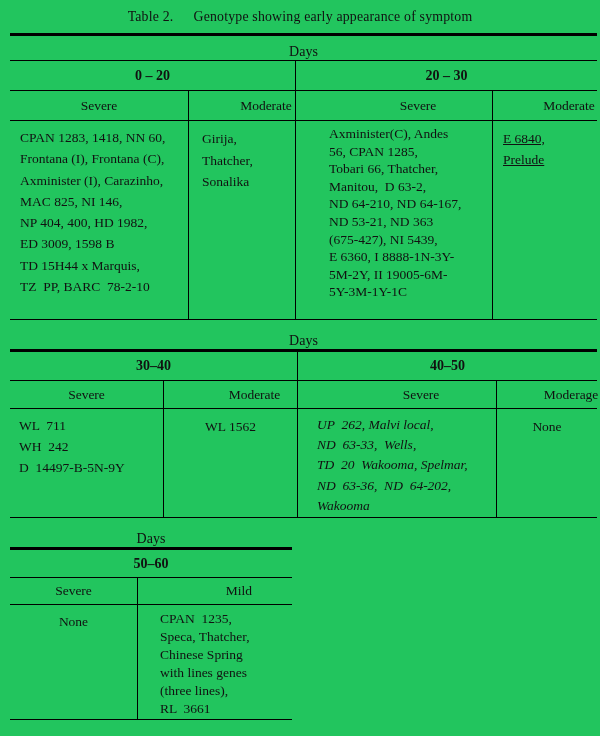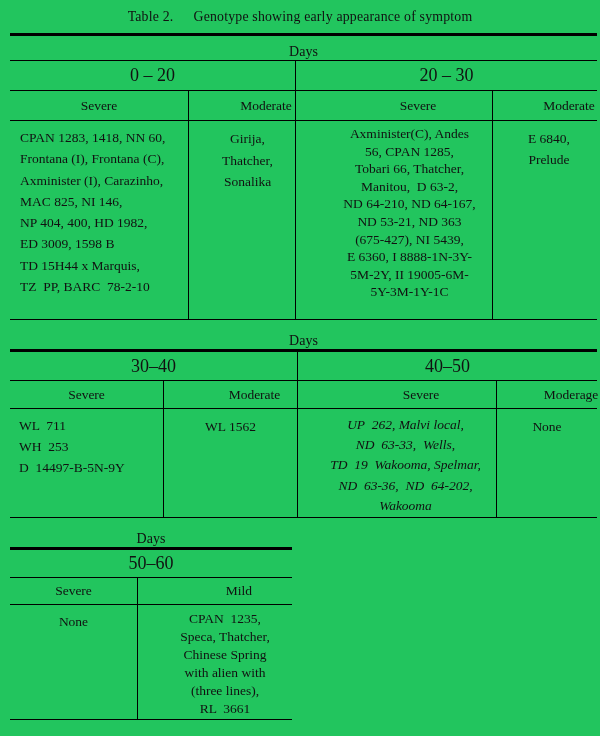--- a/index.html
+++ b/index.html
@@ -39,7 +39,8 @@
   .sec3 .range-row { grid-template-columns:1fr;         height:27px; }
   .range-cell {
     display:flex; align-items:center; justify-content:center;
-    font-size:18px;
+    font-size:14px;
+    font-weight:bold;
   }
   .range-cell + .range-cell { border-left:1.5px solid #000; }
 

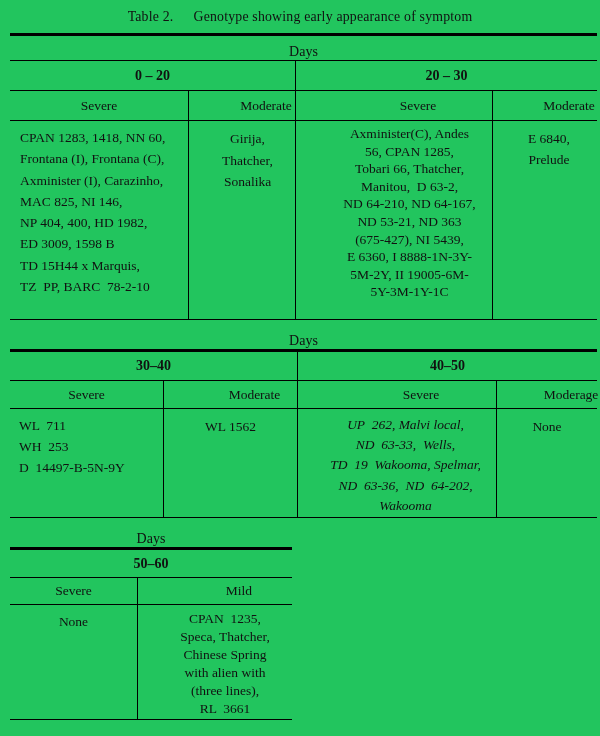--- a/index.html
+++ b/index.html
@@ -59,7 +59,7 @@
   .sec2 .body-row { grid-template-columns:153px 134px 199px 101px; height:108px; }
   .sec3 .body-row { grid-template-columns:127px 155px;             height:114px; }
   .body-cell { font-size:13.5px; overflow:hidden; }
-  .body-cell + .body-cell { border-left:1.5px solid #000;text-align:center; }
+  .body-cell + .body-cell { border-left:1.5px solid #000; }
   .line { white-space:pre; }
 
   .sec1 .c1 { padding:6px 2px 0 10px; }  .sec1 .c1 .line { line-height:21.3px; }

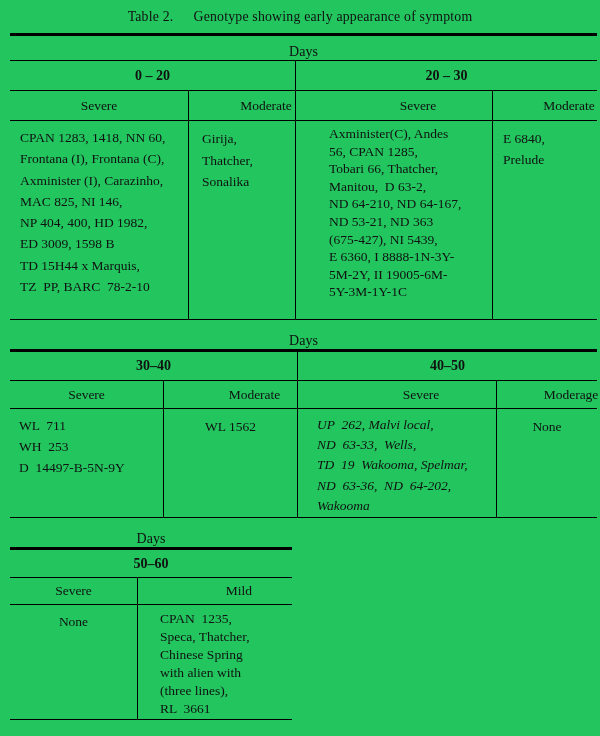--- a/index.html
+++ b/index.html
@@ -65,7 +65,7 @@
   .sec1 .c1 { padding:6px 2px 0 10px; }  .sec1 .c1 .line { line-height:21.3px; }
   .sec1 .c2 { padding:7px 2px 0 13px; }  .sec1 .c2 .line { line-height:21.5px; }
   .sec1 .c3 { padding:4px 2px 0 33px; }  .sec1 .c3 .line { line-height:17.6px; }
-  .sec1 .c4 { padding:7px 2px 0 10px; }  .sec1 .c4 .line { line-height:21px; }
+  .sec1 .c4 { padding:7px 2px 0 10px;text-decoration:underline; }  .sec1 .c4 .line { line-height:21px; }
 
   .sec2 .c1 { padding:6px 2px 0 9px;  }  .sec2 .c1 .line { line-height:21px; }
   .sec2 .c2 { padding:7px 0 0 0; text-align:center; } .sec2 .c2 .line { line-height:21px; }

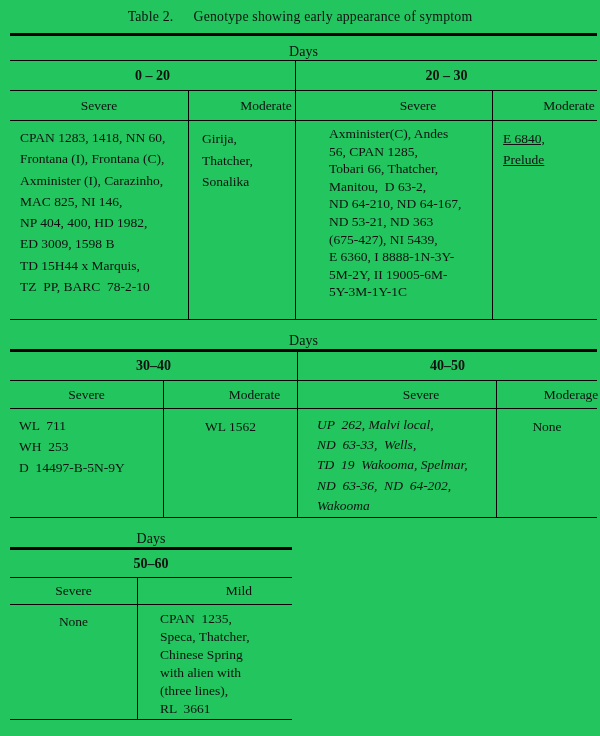--- a/index.html
+++ b/index.html
@@ -150,7 +150,7 @@
     <div class="body-row">
       <div class="body-cell c1">
           <div class="line">WL  711</div>
-          <div class="line">WH  253</div>
+          <div class="line">WH  242</div>
           <div class="line">D  14497-B-5N-9Y</div>
         </div>
       <div class="body-cell c2">

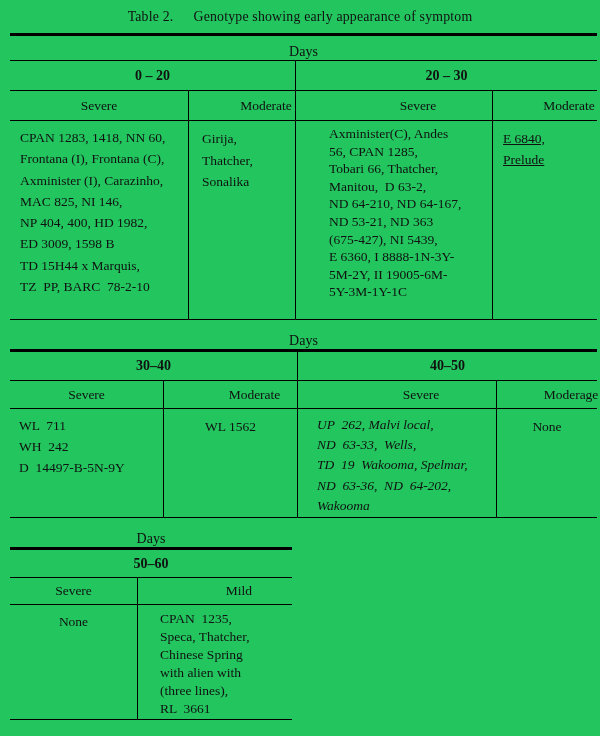--- a/index.html
+++ b/index.html
@@ -159,7 +159,7 @@
       <div class="body-cell c3">
           <div class="line">UP  262, Malvi local,</div>
           <div class="line">ND  63-33,  Wells,</div>
-          <div class="line">TD  19  Wakooma, Spelmar,</div>
+          <div class="line">TD  20  Wakooma, Spelmar,</div>
           <div class="line">ND  63-36,  ND  64-202,</div>
           <div class="line">Wakooma</div>
         </div>

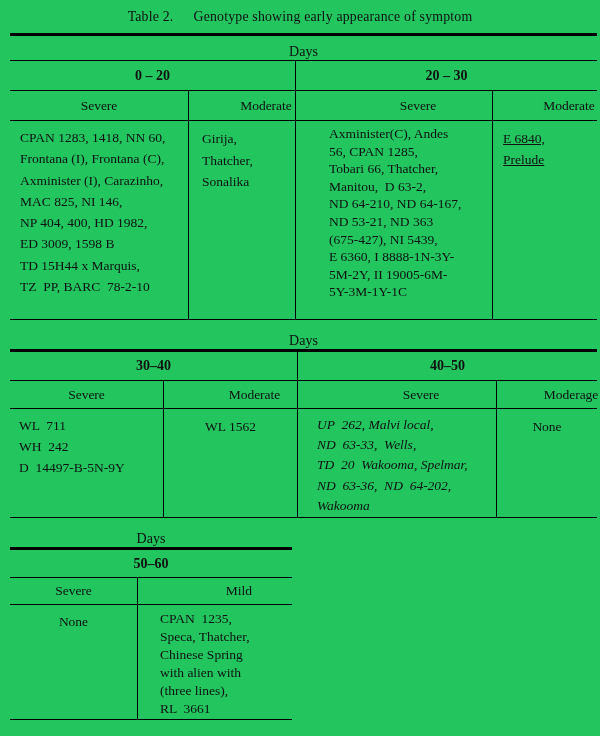--- a/index.html
+++ b/index.html
@@ -188,7 +188,7 @@
           <div class="line">CPAN  1235,</div>
           <div class="line">Speca, Thatcher,</div>
           <div class="line">Chinese Spring</div>
-          <div class="line">with alien with</div>
+          <div class="line">with lines genes</div>
           <div class="line">(three lines),</div>
           <div class="line">RL  3661</div>
         </div>

